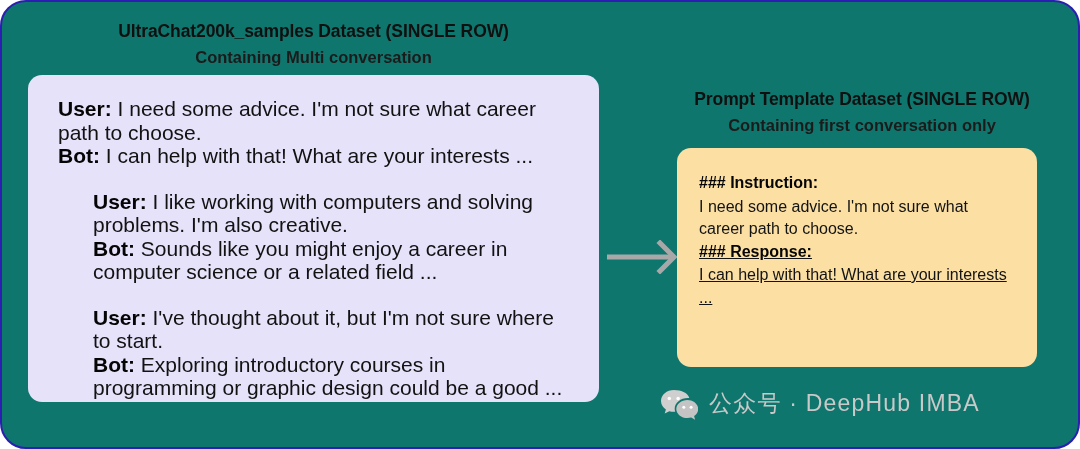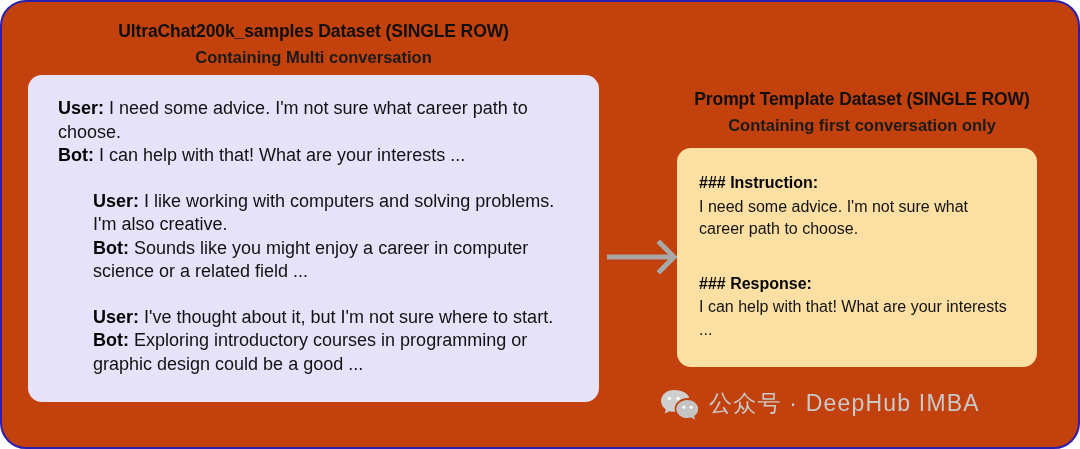--- a/index.html
+++ b/index.html
@@ -14,7 +14,7 @@
     position: relative;
     width: 1080px;
     height: 449px;
-    background: #c2410c;
+    background: #0f766e;
     box-sizing: border-box;
     border: 2px solid #2a1fb0;
     border-radius: 26px;

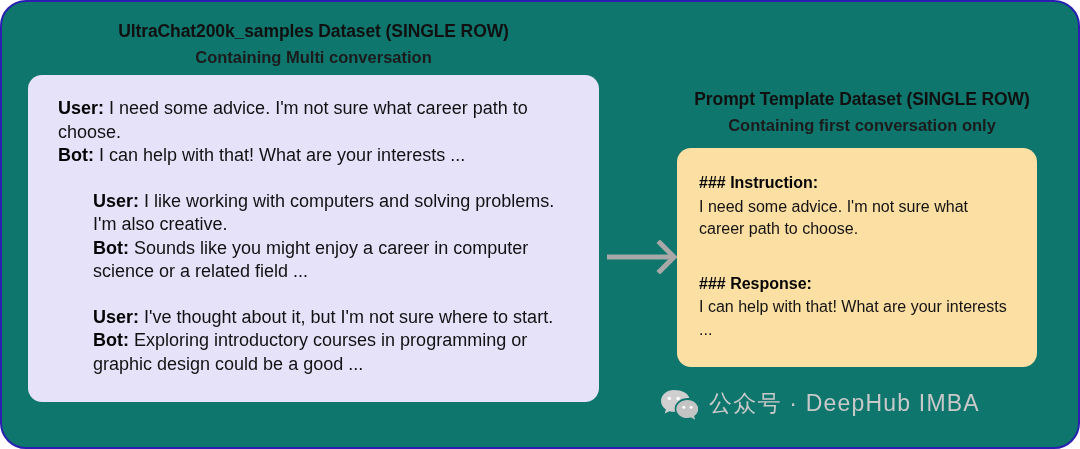--- a/index.html
+++ b/index.html
@@ -57,7 +57,7 @@
     padding: 22px 26px 0 30px;
   }
   .conv-block {
-    font-size: 18px;
+    font-size: 21px;
     line-height: 23.5px;
     color: #121212;
   }

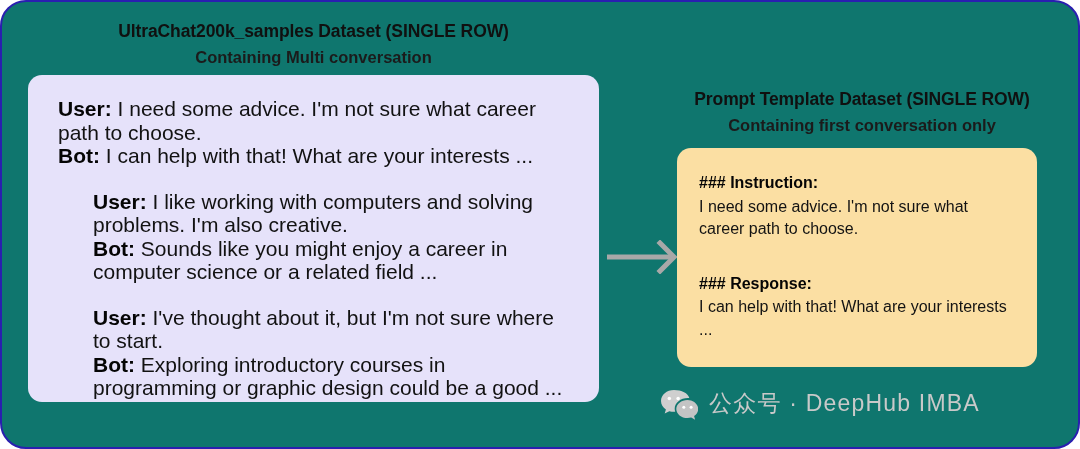--- a/index.html
+++ b/index.html
@@ -103,7 +103,7 @@
     color: #131313;
   }
   .tpl-block + .tpl-block {
-    margin-top: 32px;
+    text-decoration: underline;
   }
   .tpl-head {
     font-weight: bold;

